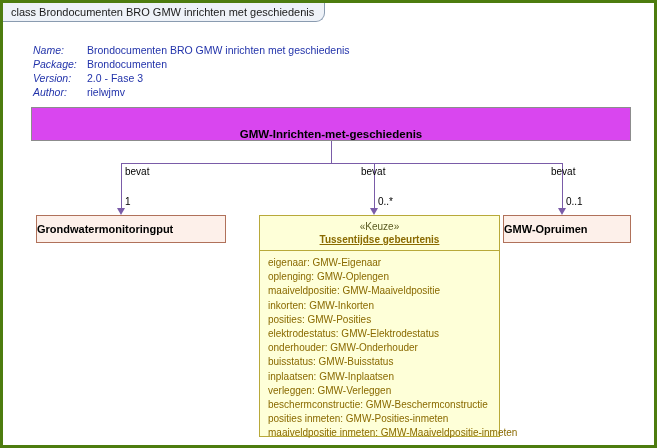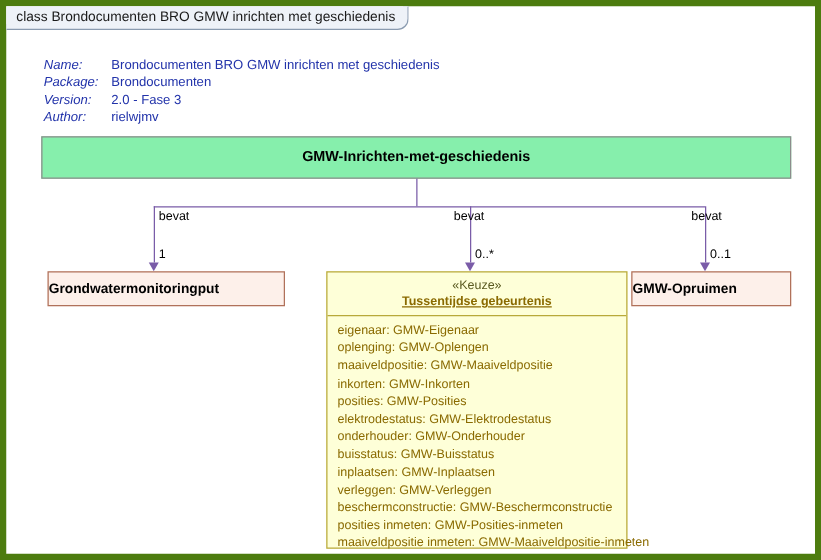--- a/index.html
+++ b/index.html
@@ -20,7 +20,7 @@
     width: 657px;
     height: 448px;
     box-sizing: border-box;
-    border: 5px solid #4d7c0f;
+    border: 3px solid #4d7c0f;
     background: #ffffff;
   }
   

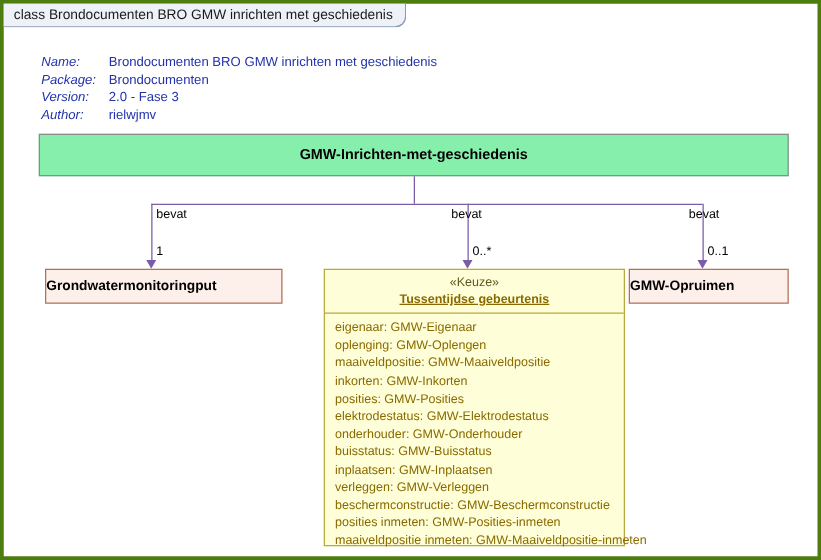--- a/index.html
+++ b/index.html
@@ -72,10 +72,10 @@
     top: 104px;
     width: 600px;
     height: 34px;
-    background: #86efac;
+    background: #d946ef;
     border: 1px solid #8c8c8c;
     display: flex;
-    align-items: center;
+    align-items: flex-end;
     justify-content: center;
     font-weight: bold;
     font-size: 11.5px;

